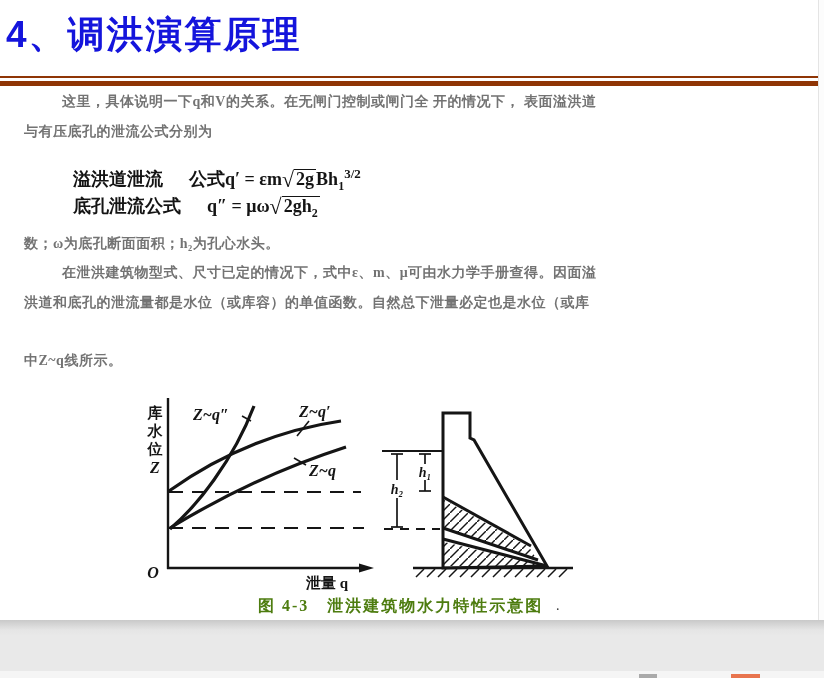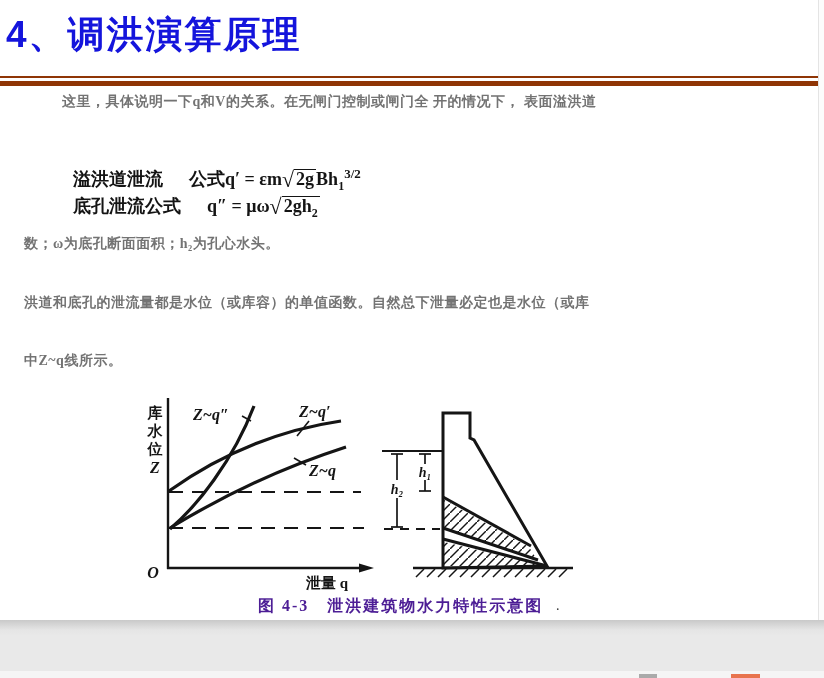--- a/index.html
+++ b/index.html
@@ -53,6 +53,7 @@
   <div class="divider-thick"></div>
 
   <div class="tl" style="left:62px;top:91px">这里，具体说明一下q和V的关系。在无闸门控制或闸门全 开的情况下， 表面溢洪道</div>
+  <div class="tl" style="left:24px;top:121px">与有压底孔的泄流公式分别为</div>
 
   <div class="fl" style="left:55px;top:145px">
     <span>溢洪道泄流</span><span class="gap"></span><span>公式</span><span class="fx">q′ = εm</span><span class="rad">√</span><span class="radicand fx">2g</span><span class="fx">Bh</span><sub class="fx">1</sub><sup class="fx">3/2</sup>

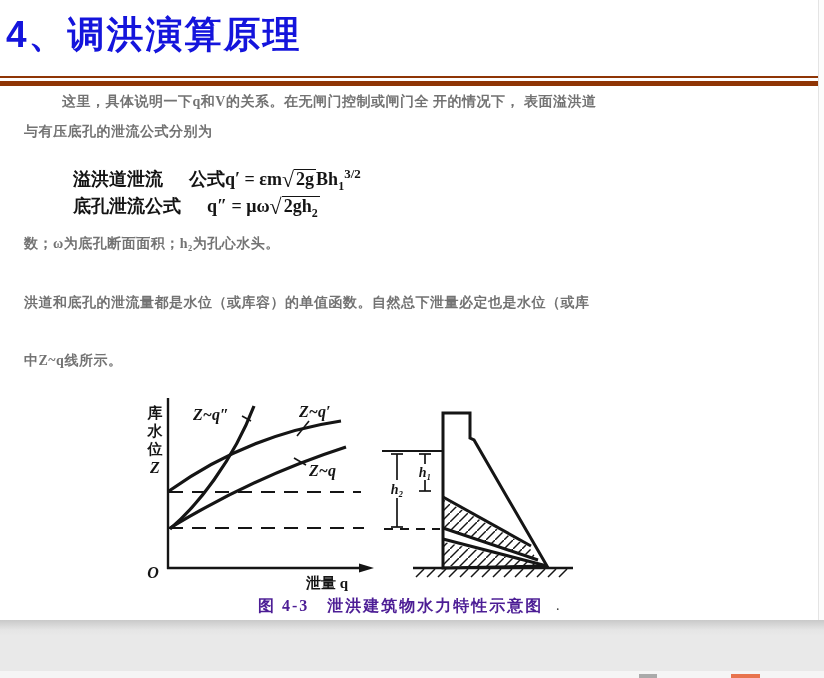--- a/index.html
+++ b/index.html
@@ -64,6 +64,7 @@
   </div>
 
   <div class="tl" style="left:24px;top:233px">数；ω为底孔断面面积；h₂为孔心水头。</div>
+  <div class="tl" style="left:62px;top:262px">在泄洪建筑物型式、尺寸已定的情况下，式中ε、m、μ可由水力学手册查得。因面溢</div>
   <div class="tl" style="left:24px;top:292px">洪道和底孔的泄流量都是水位（或库容）的单值函数。自然总下泄量必定也是水位（或库</div>
   <div class="tl" style="left:24px;top:350px">中Z~q线所示。</div>
 

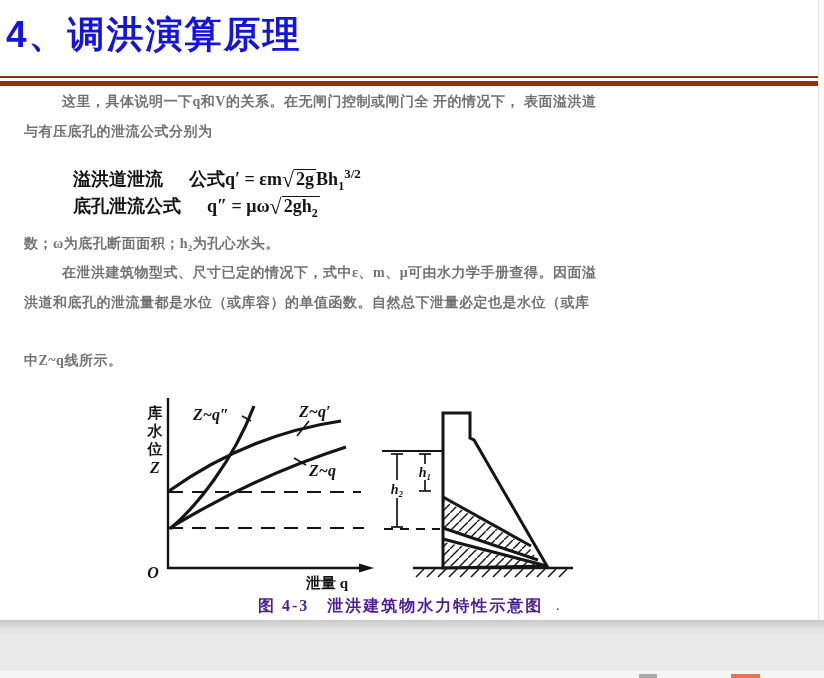--- a/index.html
+++ b/index.html
@@ -28,7 +28,7 @@
   .fl sup{font-size:13px;}
   .figure-caption{
     position:absolute;left:258px;top:596px;font-size:16px;font-weight:700;
-    color:#4c1d95;letter-spacing:2px;white-space:pre;
+    color:#4d7c0f;letter-spacing:2px;white-space:pre;
   }
   .caption-mark{position:absolute;left:556px;top:598px;font-size:14px;color:#333;}
   .fig-svg{position:absolute;left:0;top:385px;width:824px;height:235px;}

